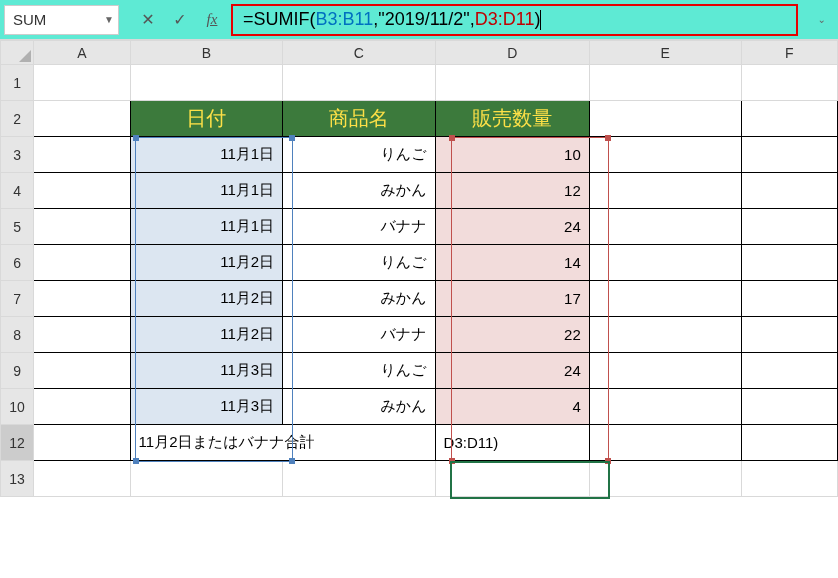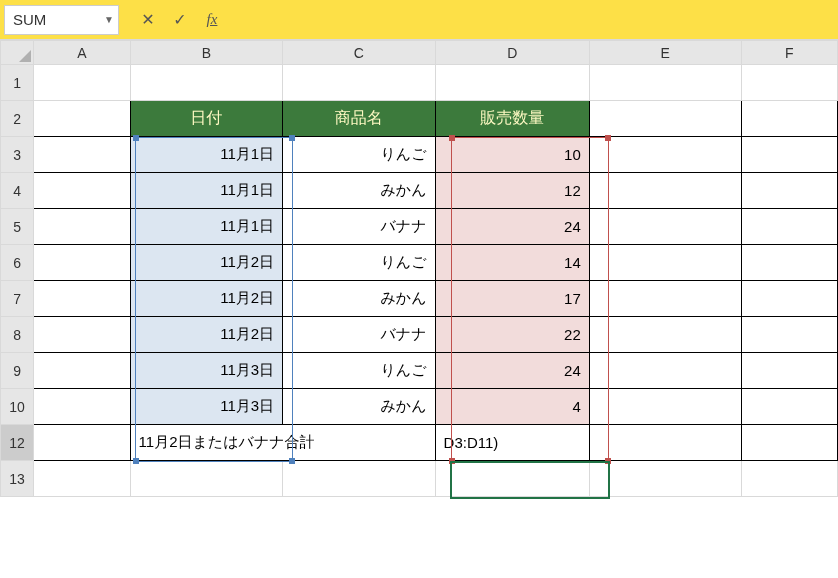--- a/index.html
+++ b/index.html
@@ -13,7 +13,7 @@
   align-items: center;
   height: 40px;
   border-bottom: 1px solid #d9d9d9;
-  background: #fde047;
+  background: #5eead4;
 }
 .name-box {
   width: 115px;

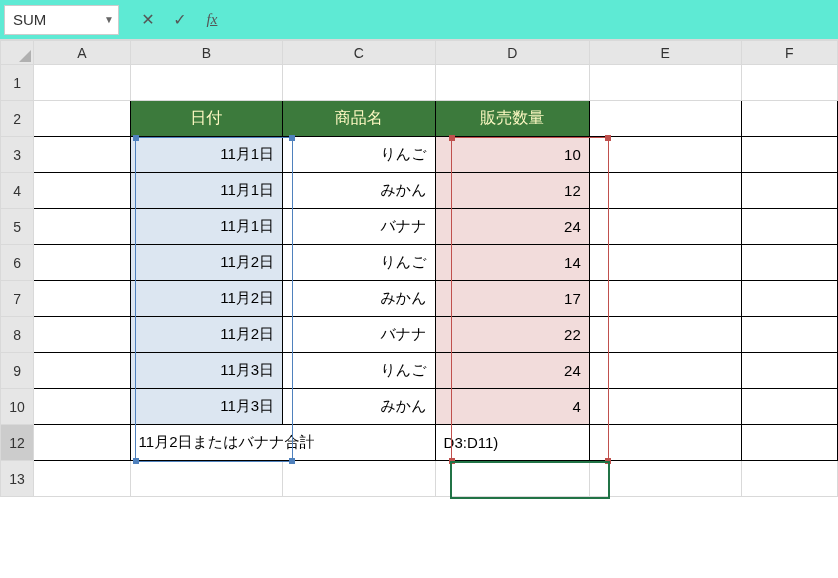--- a/index.html
+++ b/index.html
@@ -175,6 +175,15 @@
     <div class="fb-btn">✓</div>
     <div class="fb-btn fx-label">fx</div>
   </div>
+  <div class="formula-input">
+    <span>=SUMIF(</span>
+        <span class="ref-blue">B3:B11</span>
+        <span>,"2019/11/2",</span>
+        <span class="ref-red">D3:D11</span>
+        <span>)</span>
+        <span class="formula-cursor"></span>
+    <span class="formula-expand">⌄</span>
+  </div>
 </div>
 
 <div class="sheet">

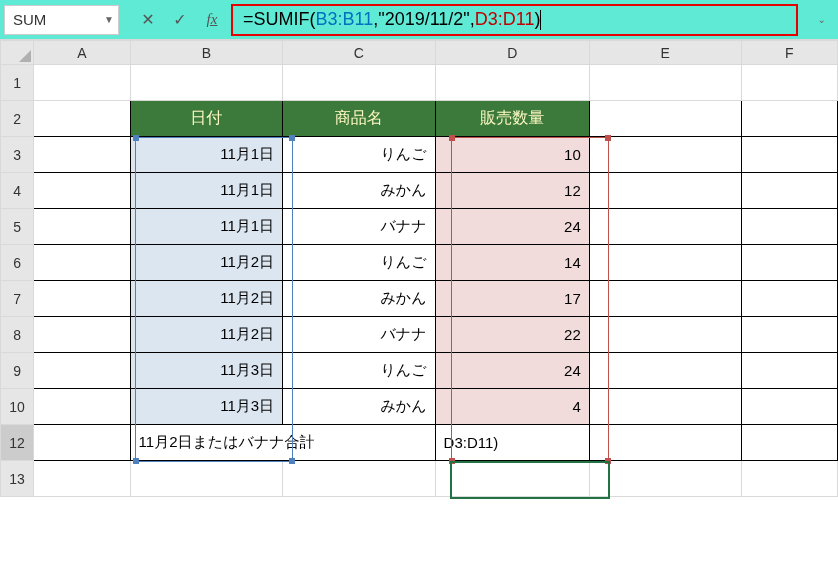--- a/index.html
+++ b/index.html
@@ -115,9 +115,9 @@
 
 .tbl-hdr {
   background: #3c7a3c;
-  color: #fef9c3;
+  color: #fde047;
   text-align: center;
-  font-size: 16px;
+  font-size: 20px;
   border: 1px solid #fff !important;
 }
 

